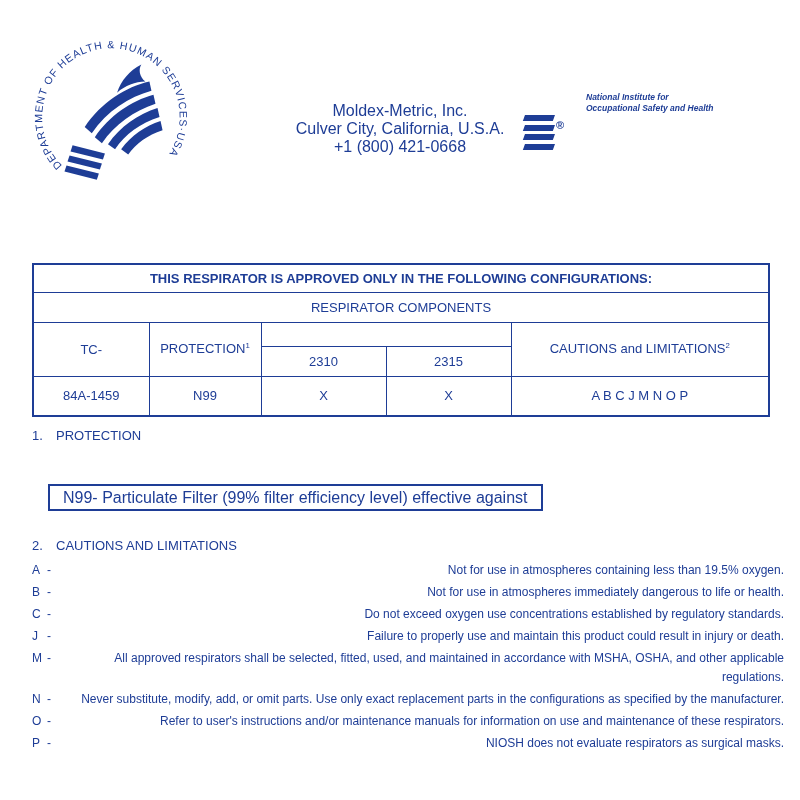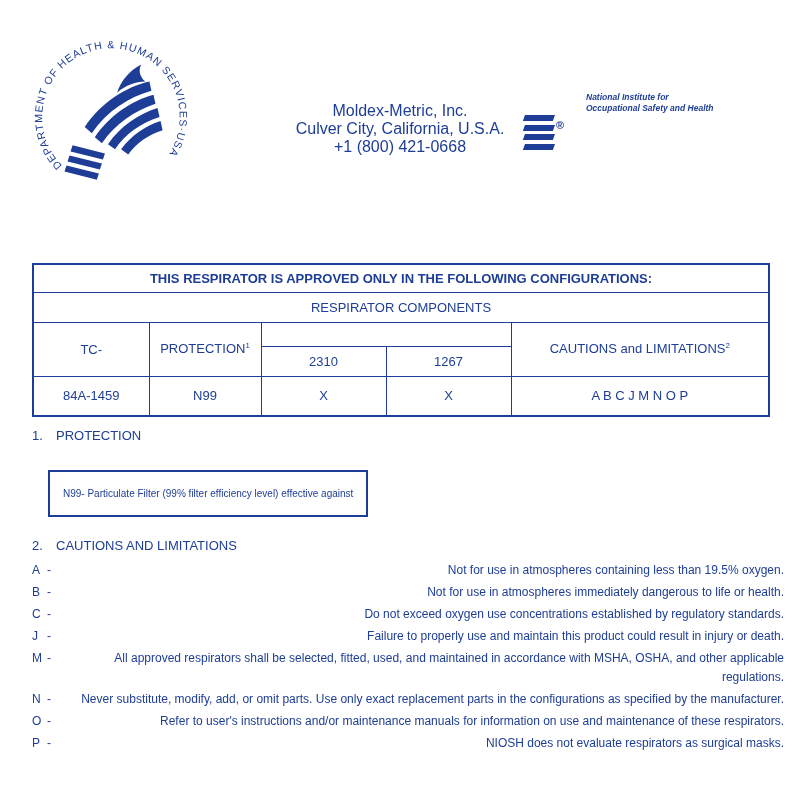--- a/index.html
+++ b/index.html
@@ -127,7 +127,7 @@
     </tr>
     <tr>
       <td class="t-models">2310</td>
-      <td class="t-models">1267</td>
+      <td class="t-models">2315</td>
     </tr>
     <tr>
       <td class="t-data">84A-1459</td>

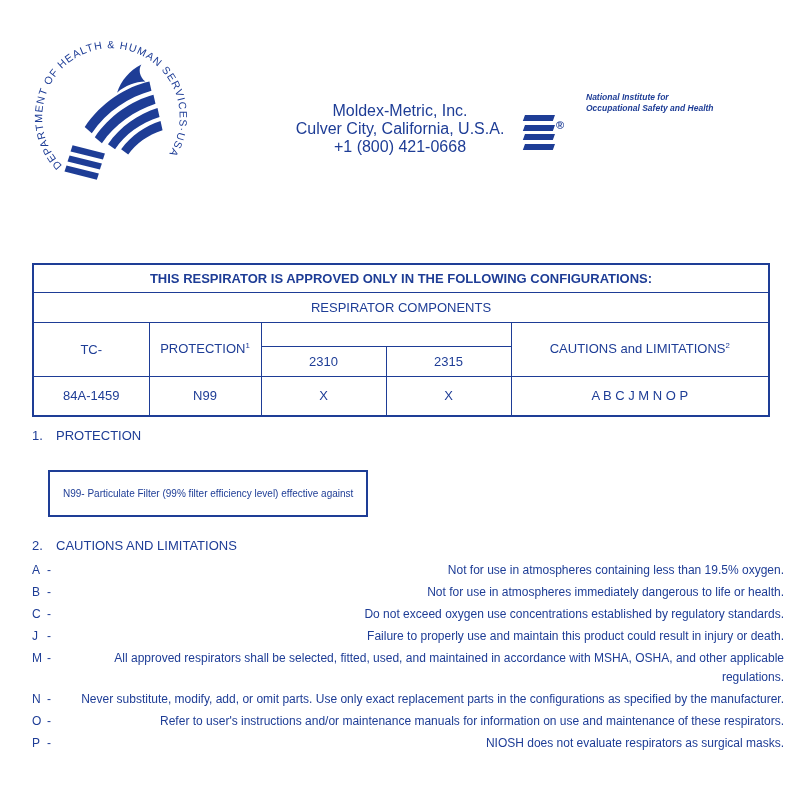--- a/index.html
+++ b/index.html
@@ -47,8 +47,8 @@
   #sec1 { left:32px; top:428px; }
   #sec2 { left:32px; top:538px; }
 
-  .protection-box { position:absolute; left:48px; top:470px; border:2px solid var(--ink);
-                    padding:12px 13px; font-size:10px; line-height:19px; }
+  .protection-box { position:absolute; left:48px; top:484px; border:2px solid var(--ink);
+                    padding:2px 13px; font-size:16px; line-height:19px; }
   .protection-box div { white-space:nowrap; }
 
   .cautions { position:absolute; left:32px; top:561px; width:752px;

